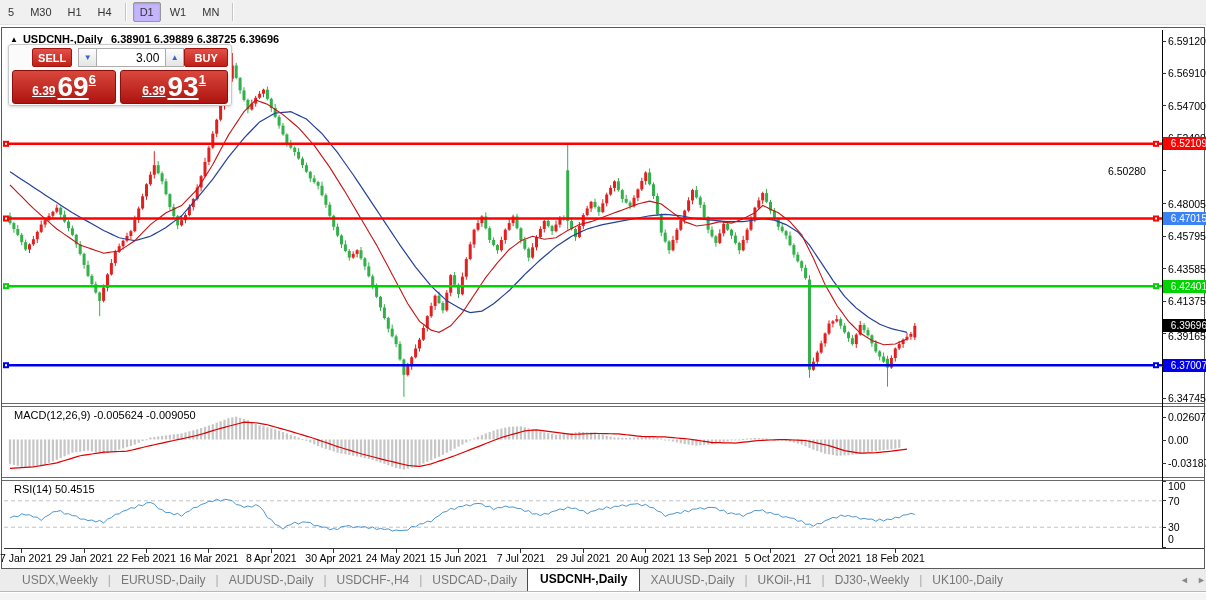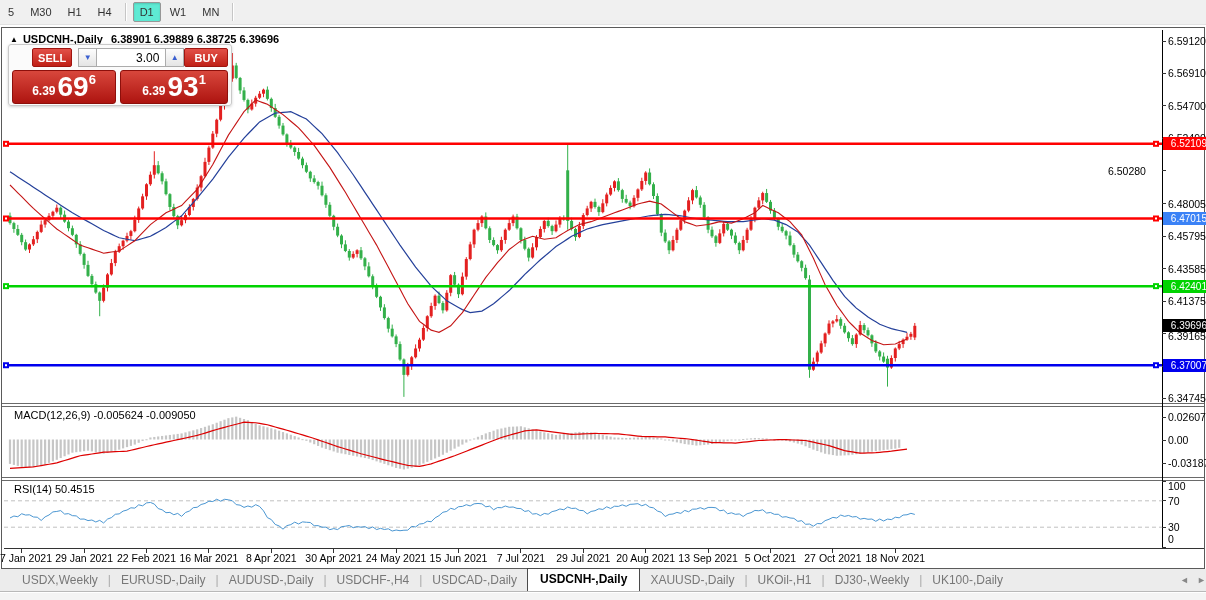--- a/index.html
+++ b/index.html
@@ -10,7 +10,7 @@
     border-bottom:1px solid #e2e2e2;display:flex;align-items:center;}
   .tfbtn{height:18px;line-height:18px;padding:0 6px;margin:0 1px;font-size:11px;color:#333;
     border:1px solid transparent;border-radius:2px;}
-  .tfbtn.active{background:#5eead4;border:1px solid #979797;box-shadow:inset 0 1px 2px rgba(0,0,0,.15);}
+  .tfbtn.active{background:#c4b5fd;border:1px solid #979797;box-shadow:inset 0 1px 2px rgba(0,0,0,.15);}
   .tbsep{width:1px;height:18px;background:#c6c6c6;border-right:1px solid #fff;margin:0 5px;}
   
   #frame{position:absolute;left:1px;top:27px;width:1202px;height:540px;border:1px solid #5a5a5a;background:#fff;}

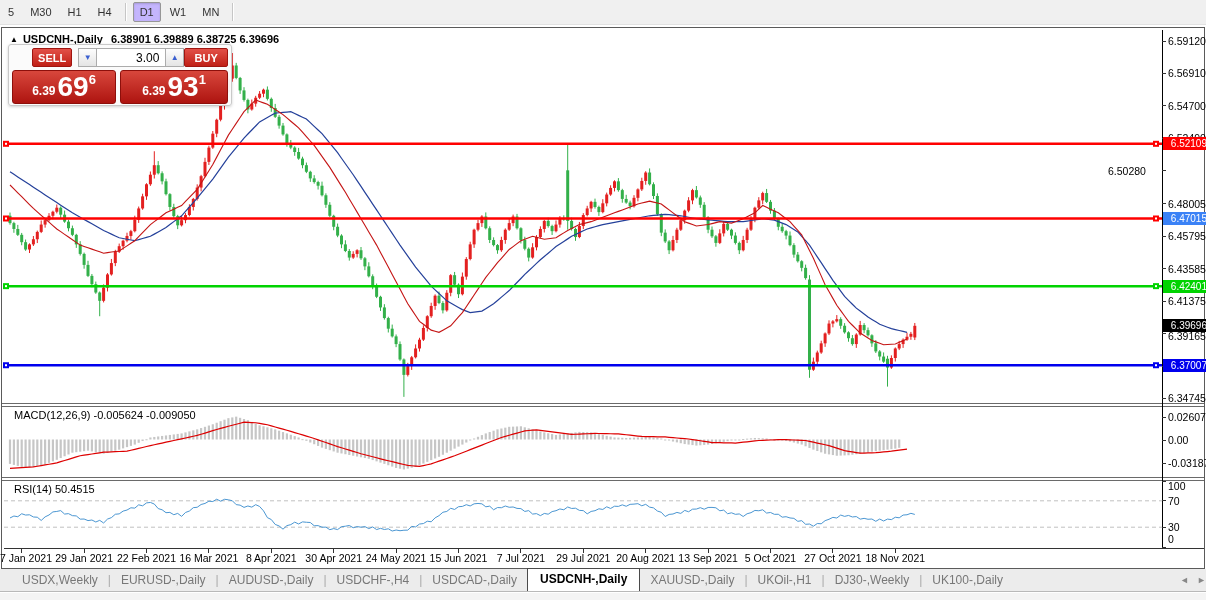--- a/index.html
+++ b/index.html
@@ -34,7 +34,7 @@
   #volume-input{width:62px;border:1px solid #acacac;border-left:none;border-right:none;font-size:12px;
     text-align:right;padding:0 6px 0 0;color:#000;font-family:"Liberation Sans",sans-serif;outline:none;}
   .bigbox{position:absolute;top:25px;height:32px;border-radius:3px;color:#fff;
-    background:linear-gradient(#d8473c,#ae1410);border:1px solid #8d0f0b;display:flex;align-items:center;justify-content:center;}
+    background:linear-gradient(#d8473c,#ae1410);border:1px solid #8d0f0b;display:flex;align-items:center;justify-content:center;text-decoration:underline;}
   #sell-box{left:3px;width:102px;}
   #buy-box{right:3px;width:106px;}
   .bb-base{font-size:12px;font-weight:bold;margin-right:2px;margin-top:8px;}

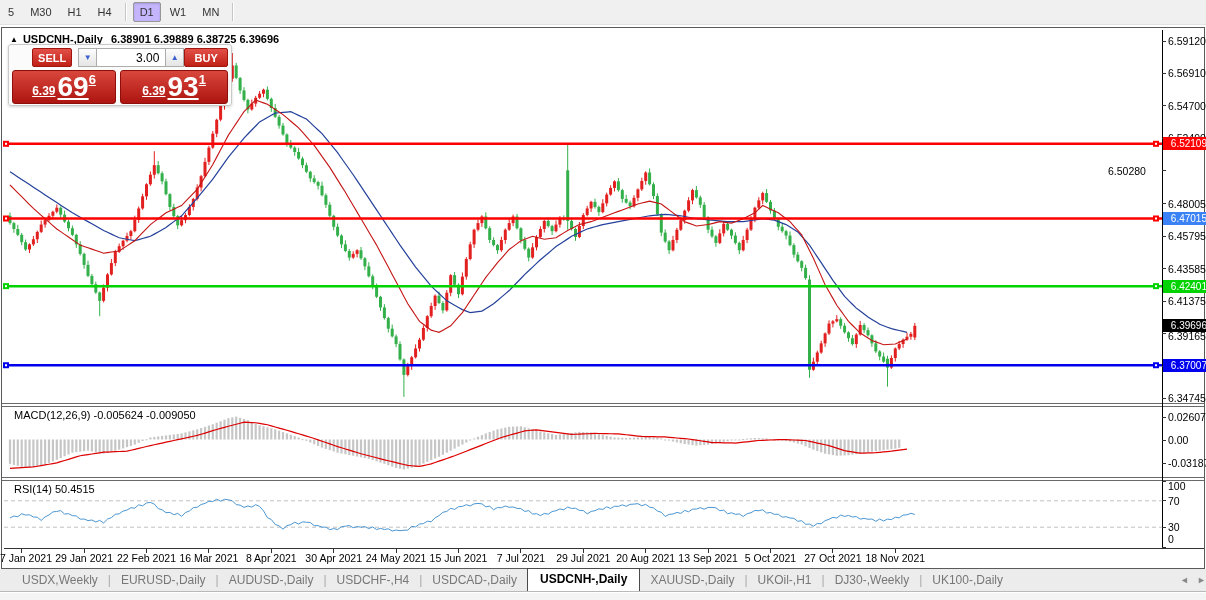--- a/index.html
+++ b/index.html
@@ -876,7 +876,7 @@
       <div class="dt" style="left: 668.1px;">13 Sep 2021</div>
       <div class="dt" style="left: 730.5px;">5 Oct 2021</div>
       <div class="dt" style="left: 792.9px;">27 Oct 2021</div>
-      <div class="dt" style="left: 855.3px;">18 Nov 2021</div>
+      <div class="dt" style="left: 855.3px;">18 Feb 2021</div>
       <div class="pane-label" style="left: 14px; top: 409px;">MACD(12,26,9) -0.005624 -0.009050</div>
       <div class="pane-label" style="left: 14px; top: 483px;">RSI(14) 50.4515</div>
     </div>

